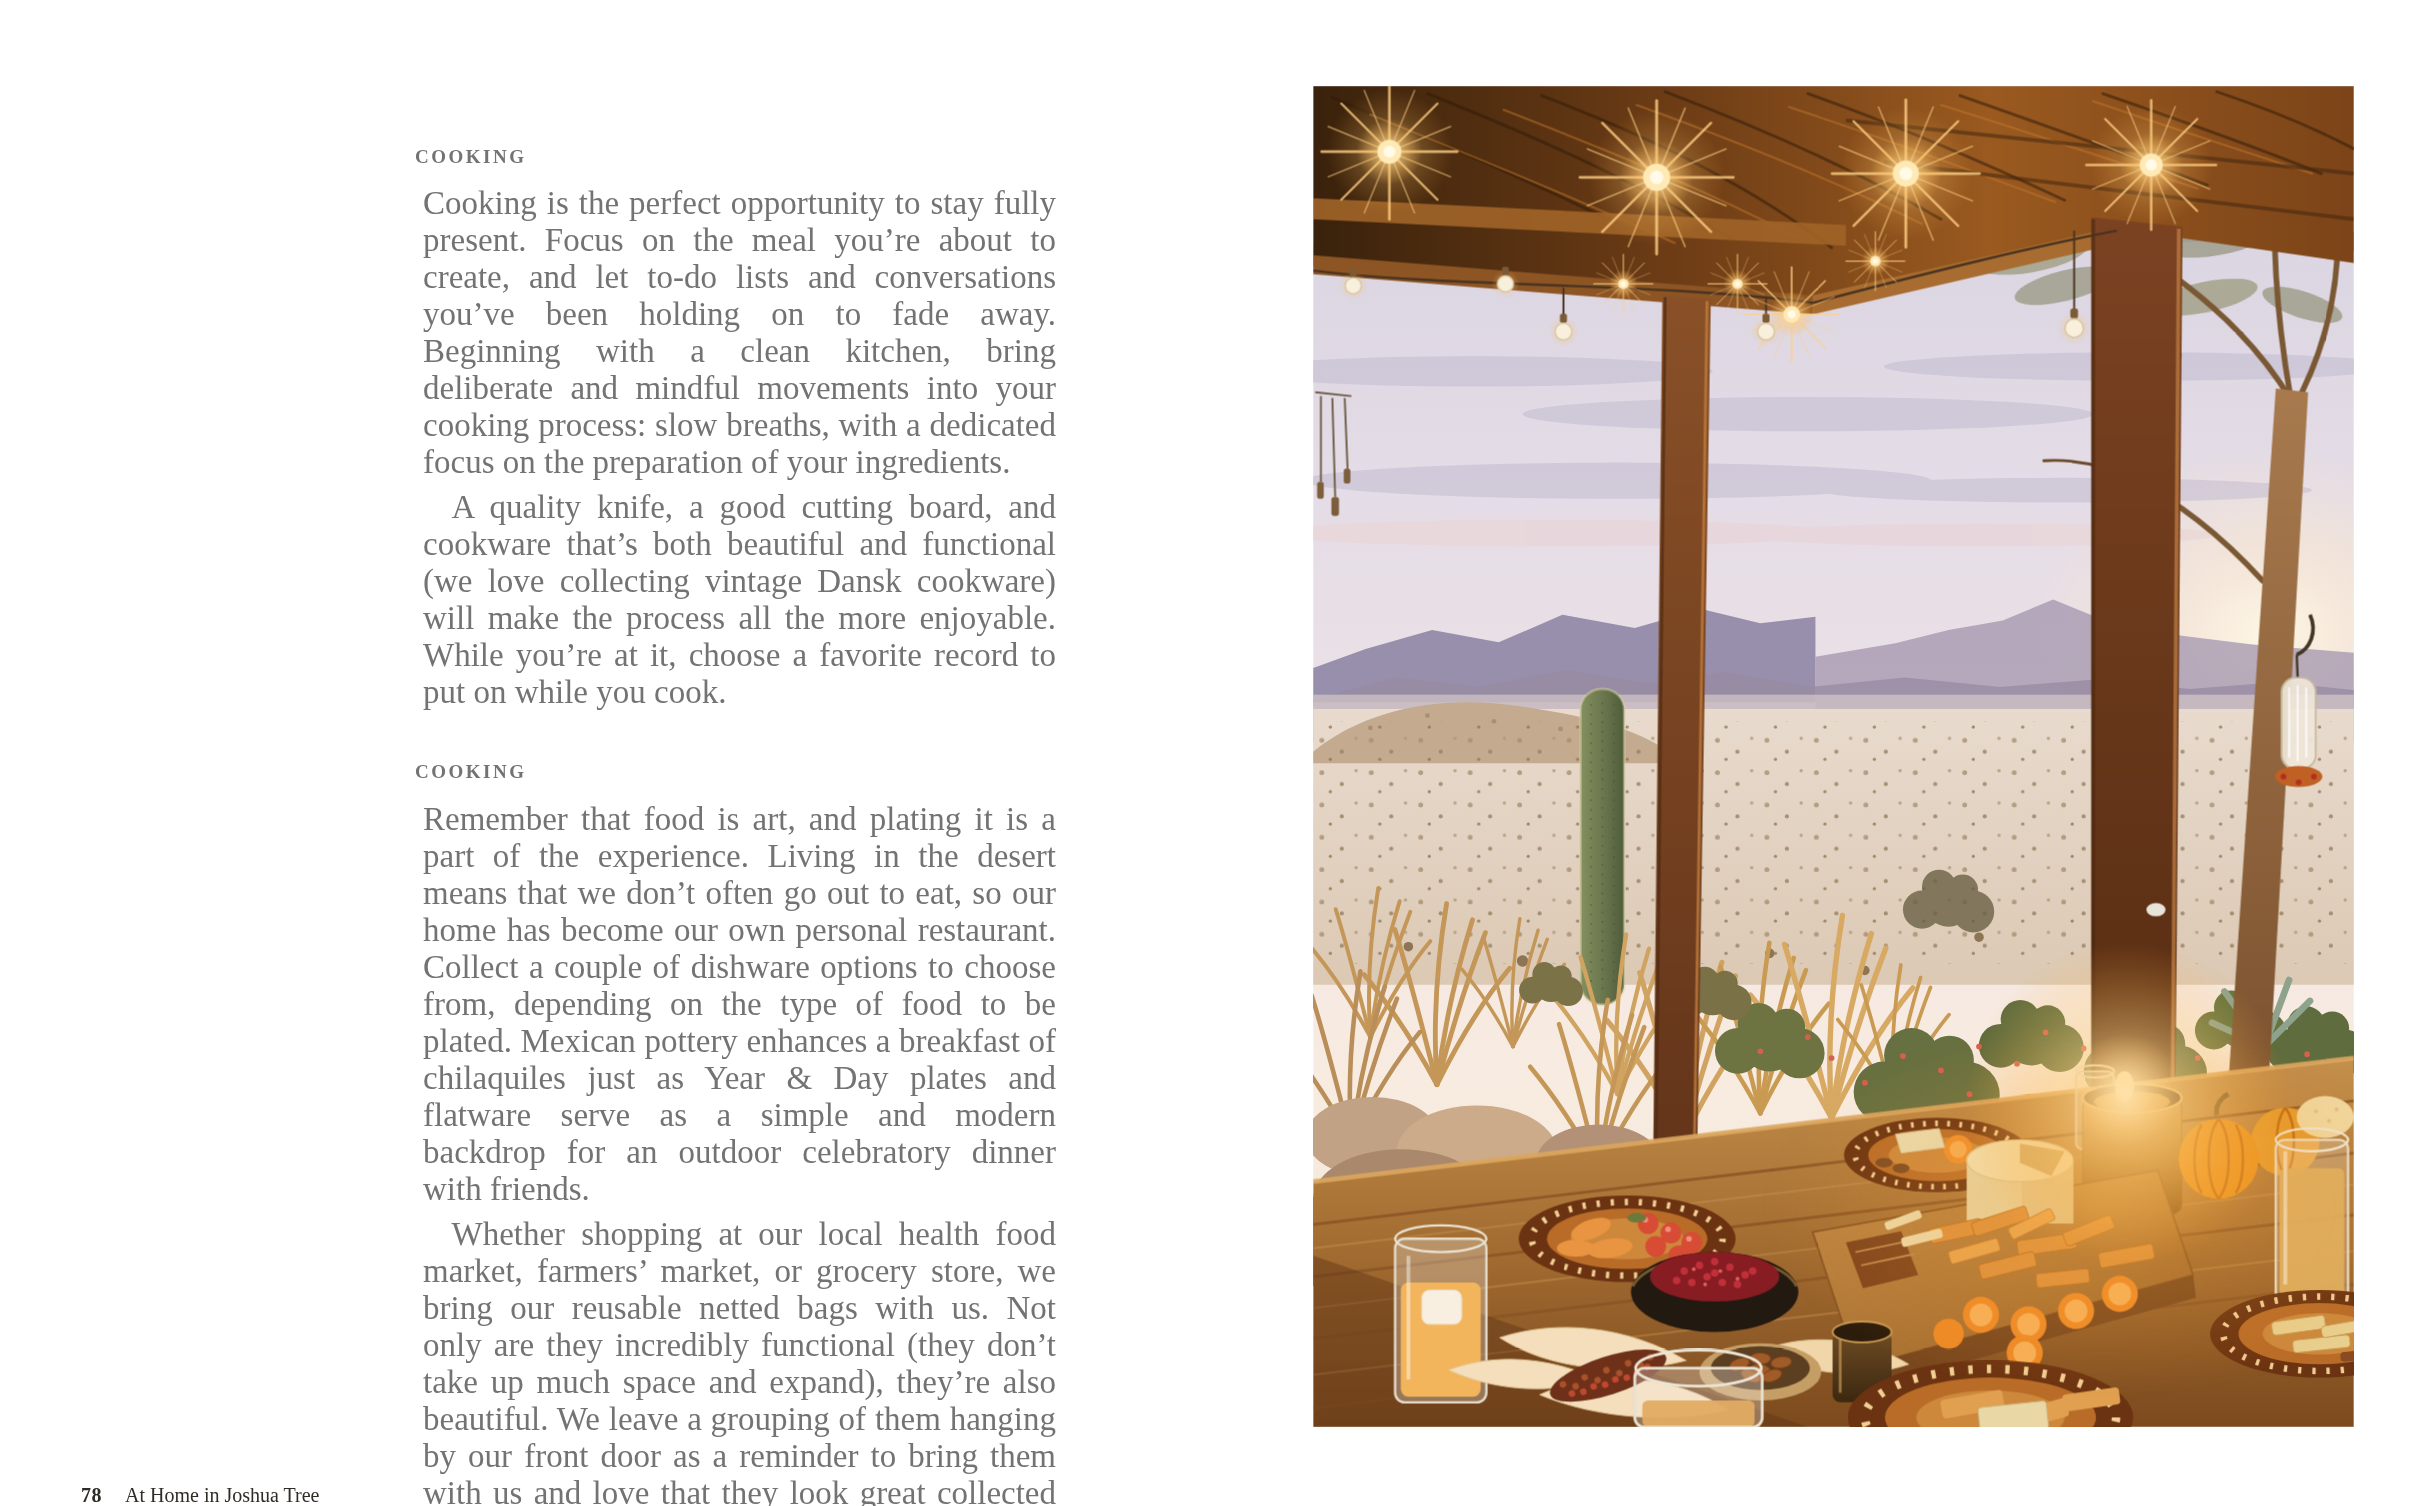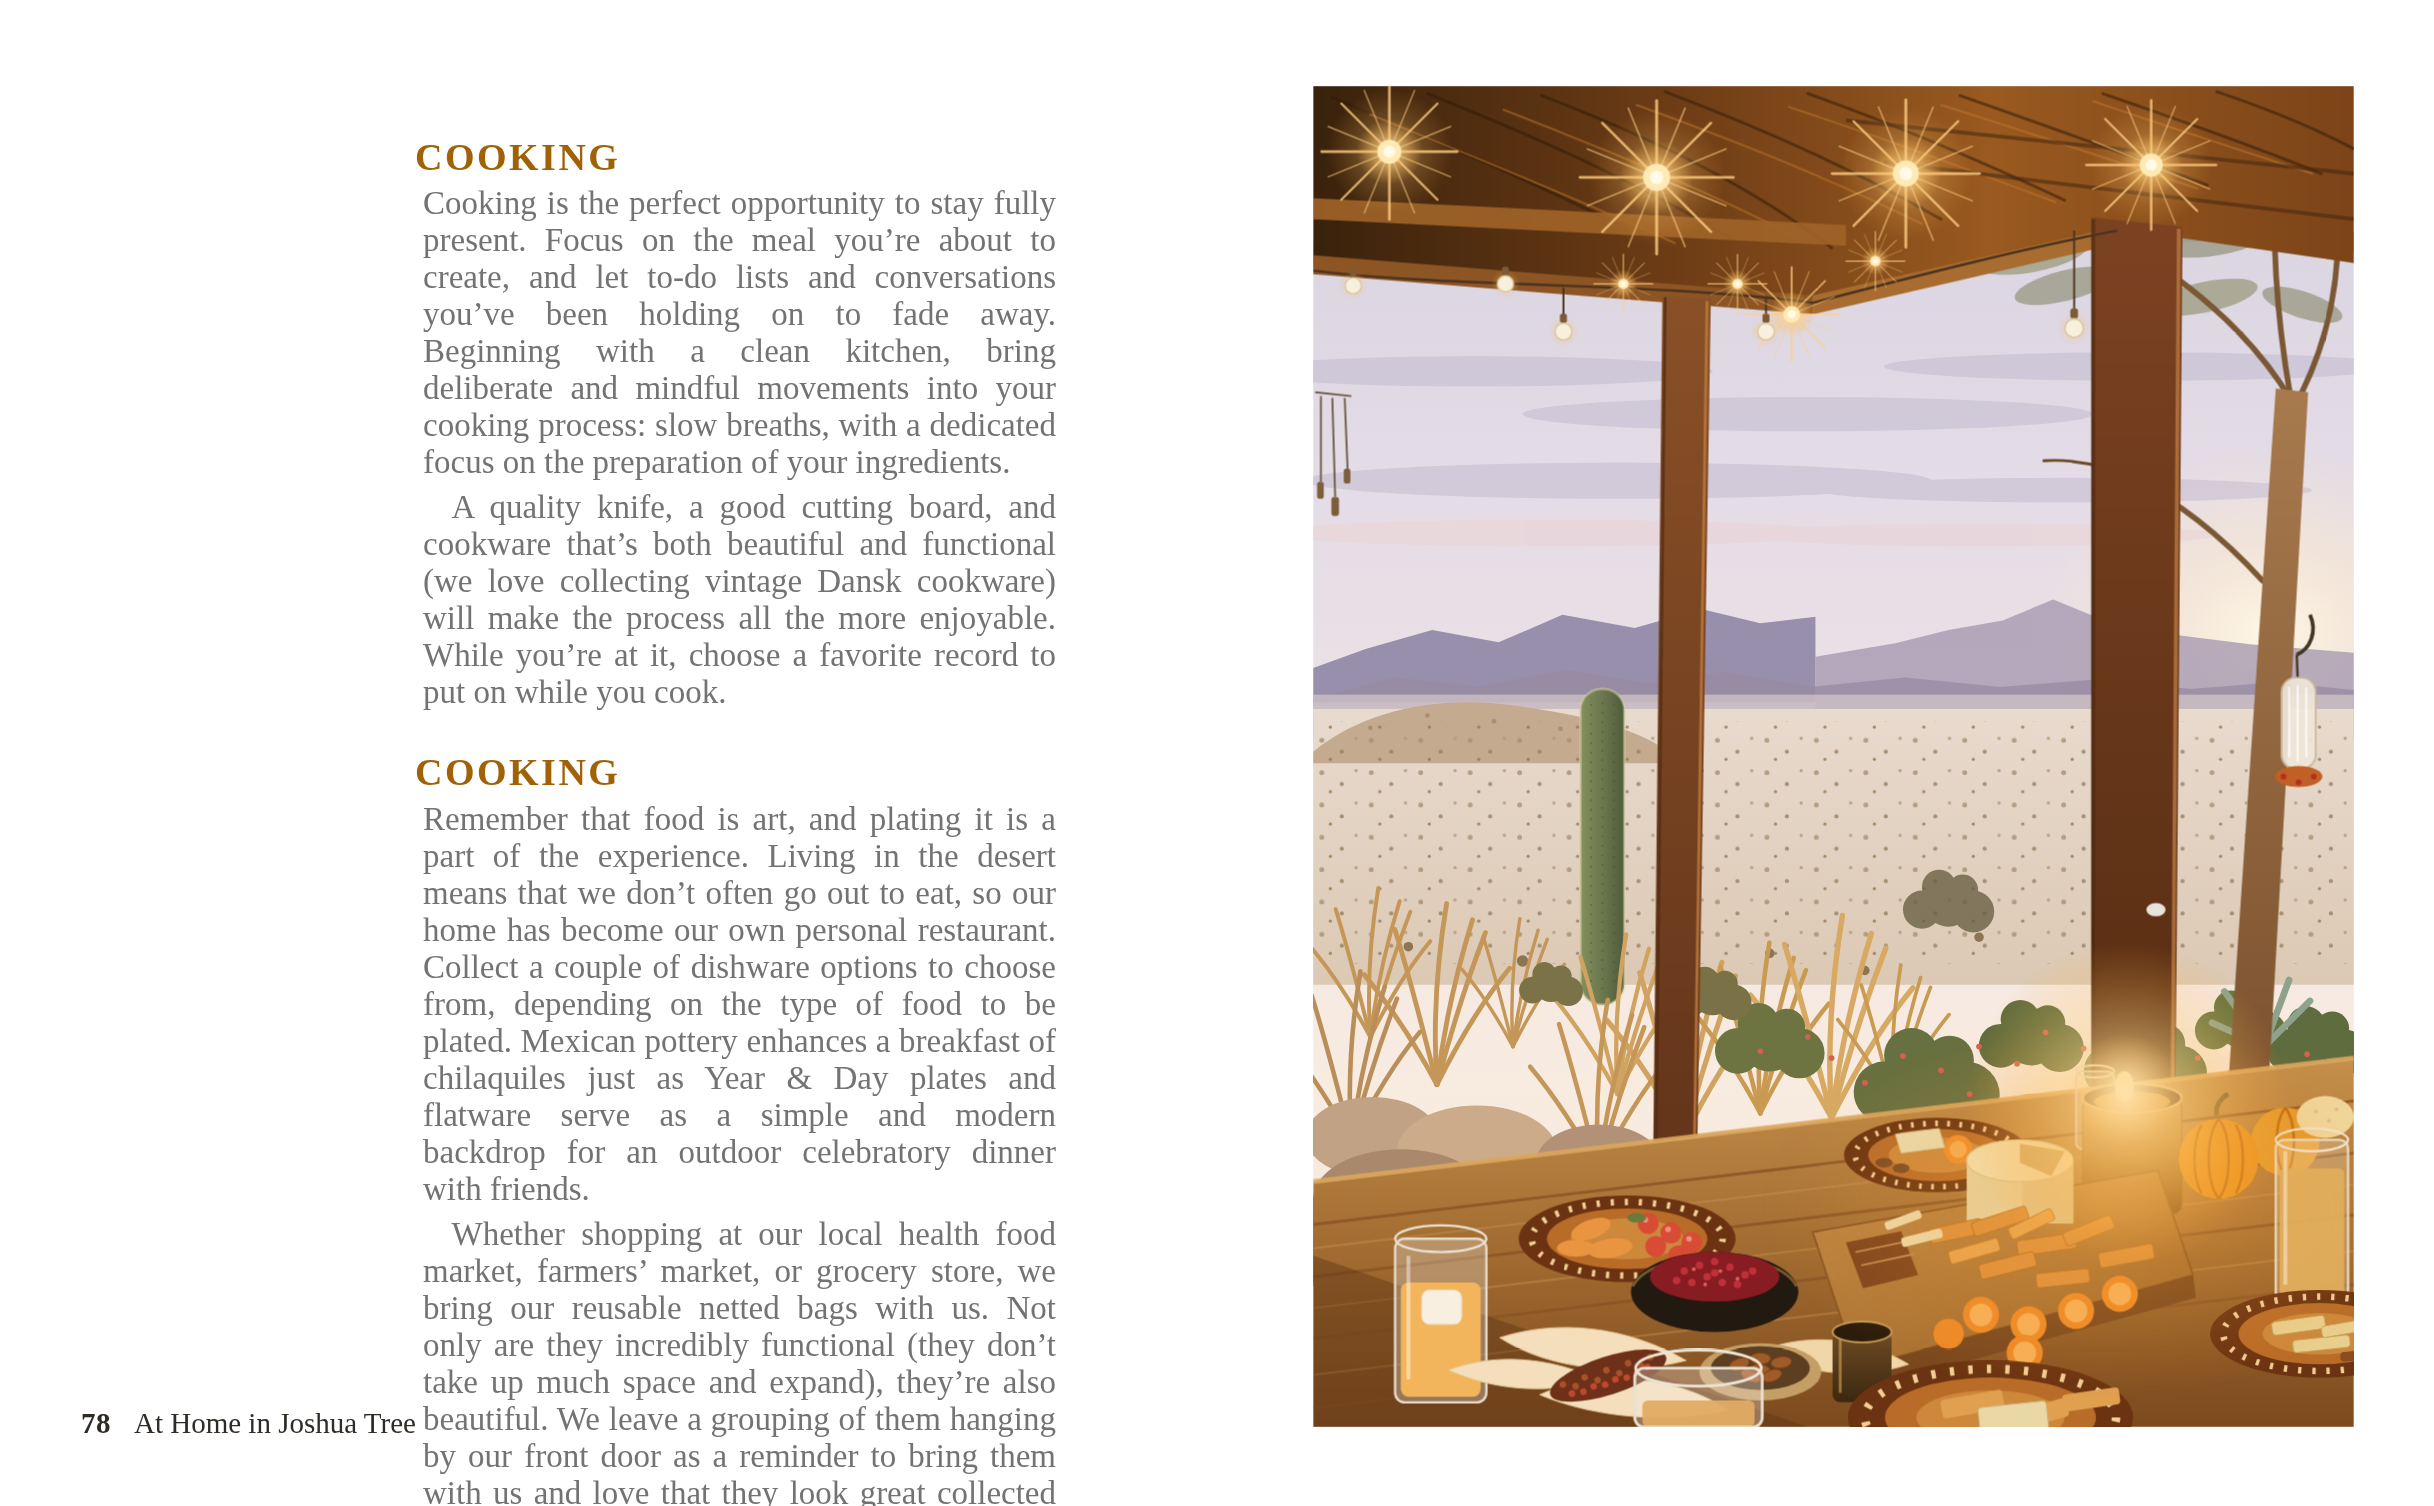--- a/index.html
+++ b/index.html
@@ -7,8 +7,8 @@
   .spread{position:relative;width:2435px;height:1507px;background:#ffffff;}
   
   .text-col{position:absolute;left:415px;top:140px;width:649px;}
-  .text-col h2{font-family:"Liberation Serif","DejaVu Serif",serif;font-size:38px;line-height:34px;
-    font-weight:700;letter-spacing:2.5px;color:#a16207;margin:0 0 11.4px 0;}
+  .text-col h2{font-family:"Liberation Serif","DejaVu Serif",serif;font-size:19px;line-height:34px;
+    font-weight:700;letter-spacing:2.5px;color:#737373;margin:0 0 11.4px 0;}
   .text-col h2.gap{margin-top:44px;}
   .text-col p{font-size:33px;line-height:37px;margin:8px;color:#737373;text-align:justify;}
   .text-col p.indent{text-indent:28.5px;}

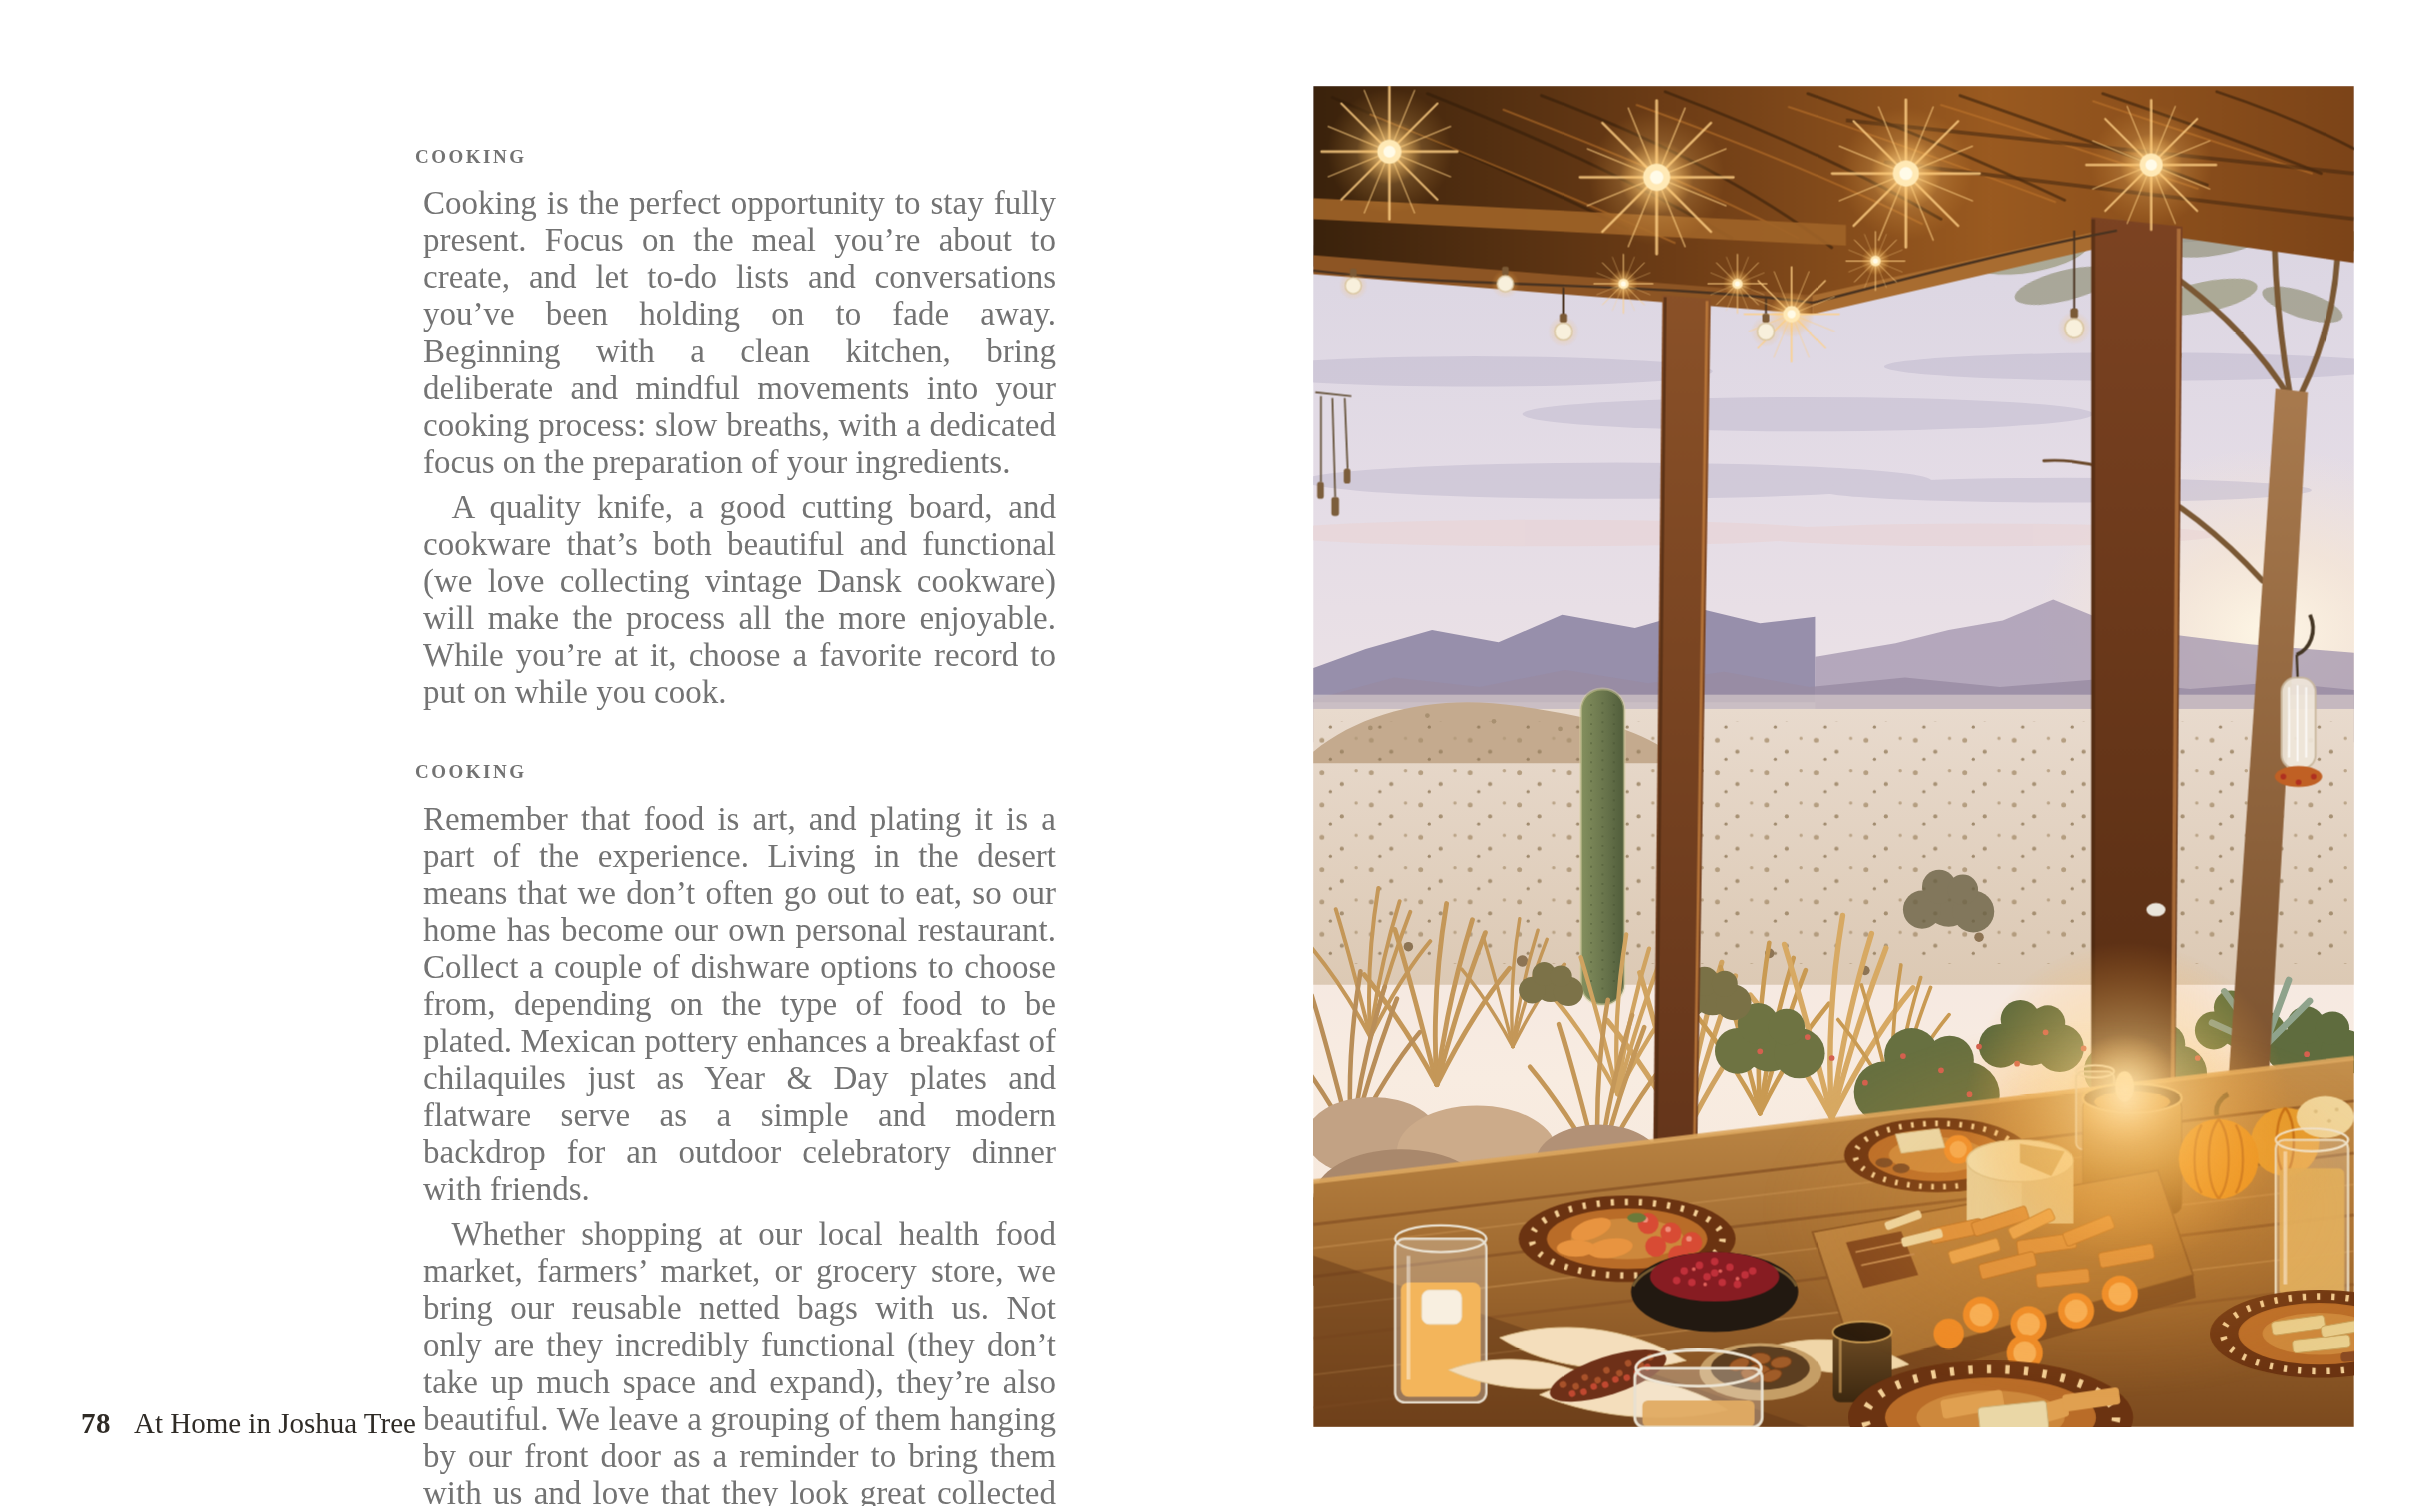--- a/index.html
+++ b/index.html
@@ -12,7 +12,7 @@
   .text-col h2.gap{margin-top:44px;}
   .text-col p{font-size:33px;line-height:37px;margin:8px;color:#737373;text-align:justify;}
   .text-col p.indent{text-indent:28.5px;}
-  .page-footer{position:absolute;left:81px;top:1407px;font-size:29px;color:#2f2b26;}
+  .page-footer{position:absolute;left:81px;top:1484px;font-size:20px;color:#2f2b26;}
   .page-footer .pagenum{font-weight:700;margin-right:23px;letter-spacing:0.5px;}
   
   .photo{position:absolute;left:1313px;top:86px;width:1041px;height:1341px;margin:0;}

